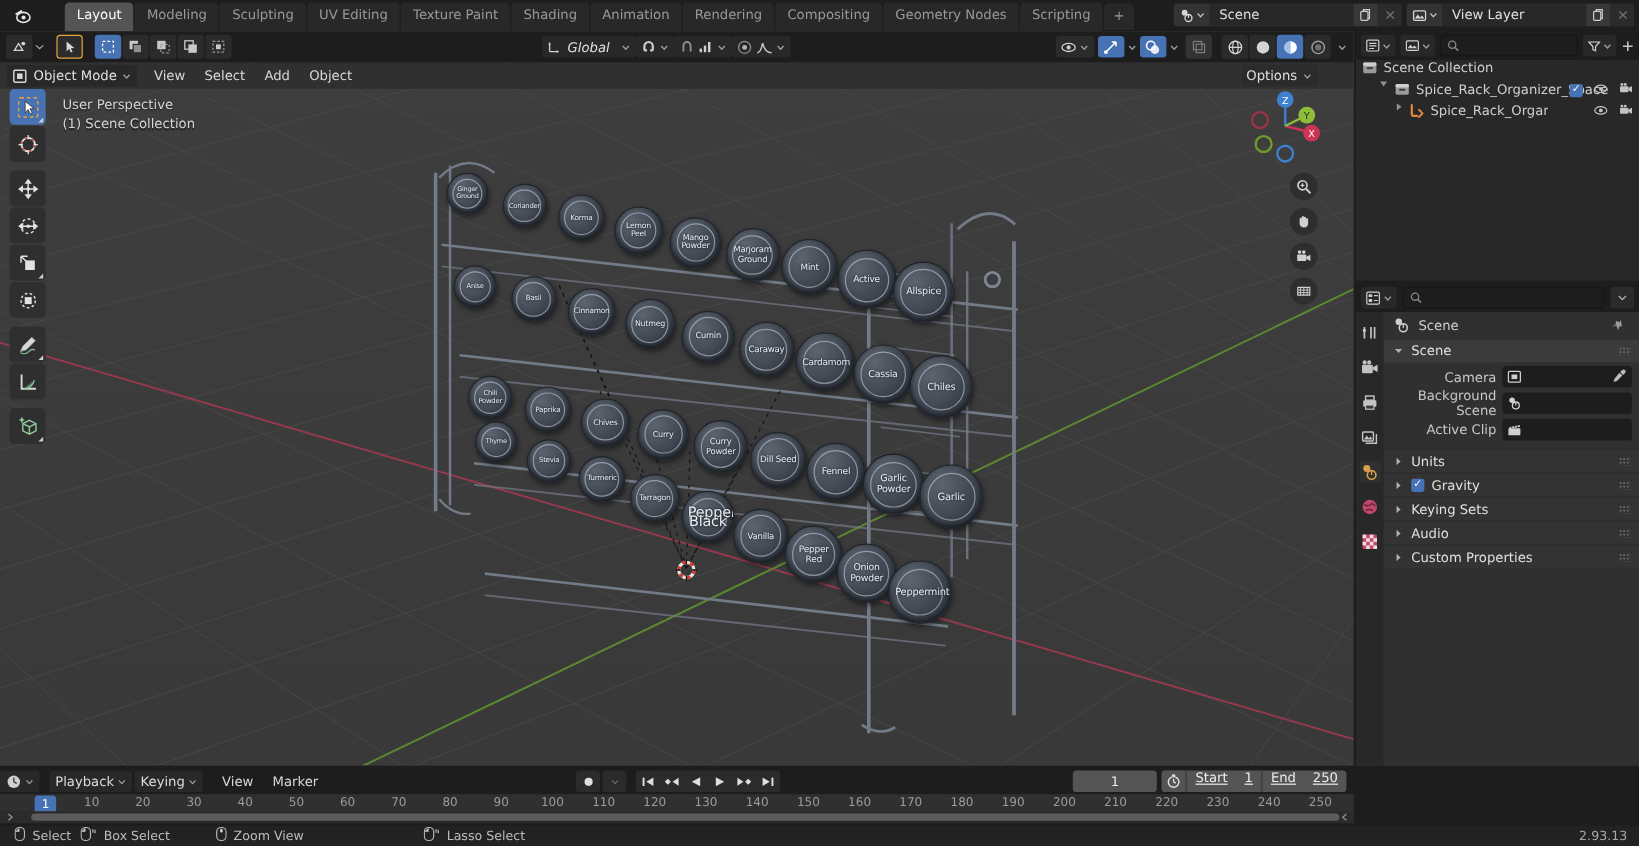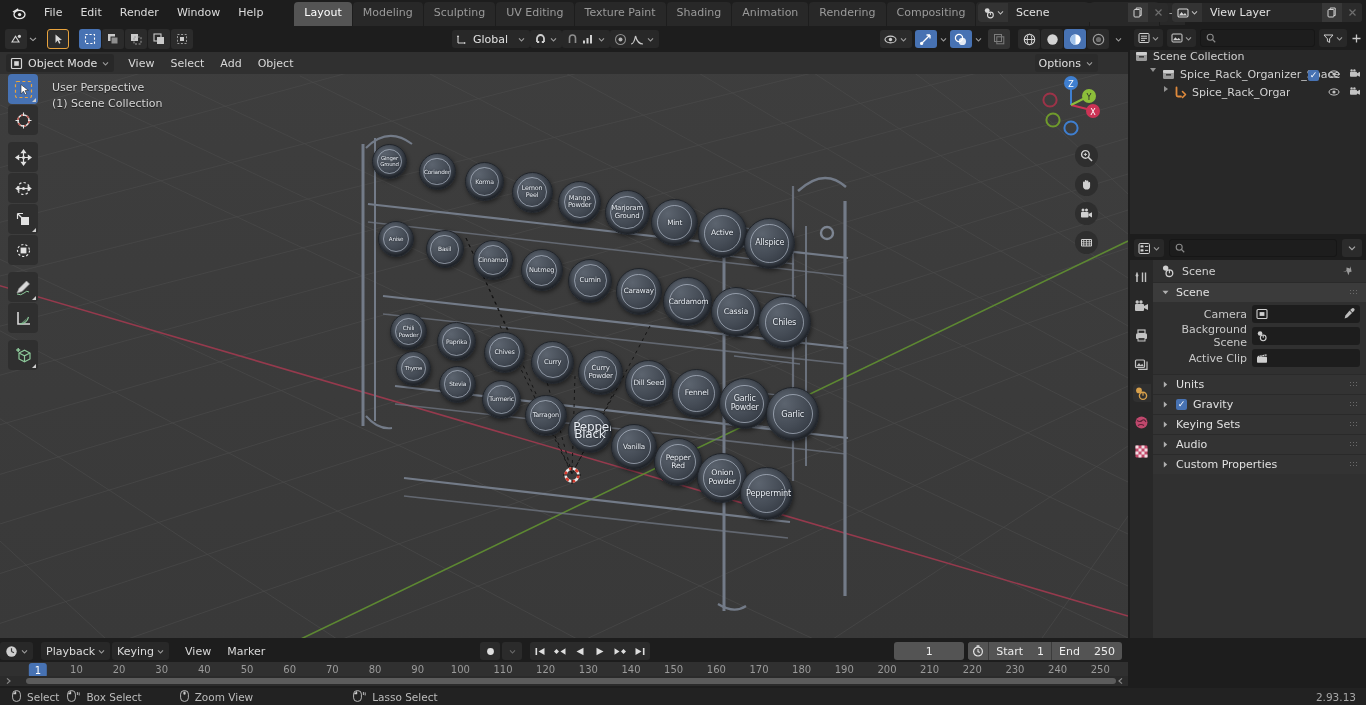--- a/index.html
+++ b/index.html
@@ -306,13 +306,6 @@
         <path d="M1.5 6.5 L7 3.2 L7.6 5 L2.6 7.6 Z" fill="#e8e8e8"></path>
       </svg>
     </div>
-    <div id="topmenus" style="display:flex;align-items:center;margin-left:3px;">
-        <div class="menu-item">File</div>
-        <div class="menu-item">Edit</div>
-        <div class="menu-item">Render</div>
-        <div class="menu-item">Window</div>
-        <div class="menu-item">Help</div>
-      </div>
     <div class="ws-tabs" id="wstabs">
         <div class="ws-tab active">Layout</div>
         <div class="ws-tab">Modeling</div>

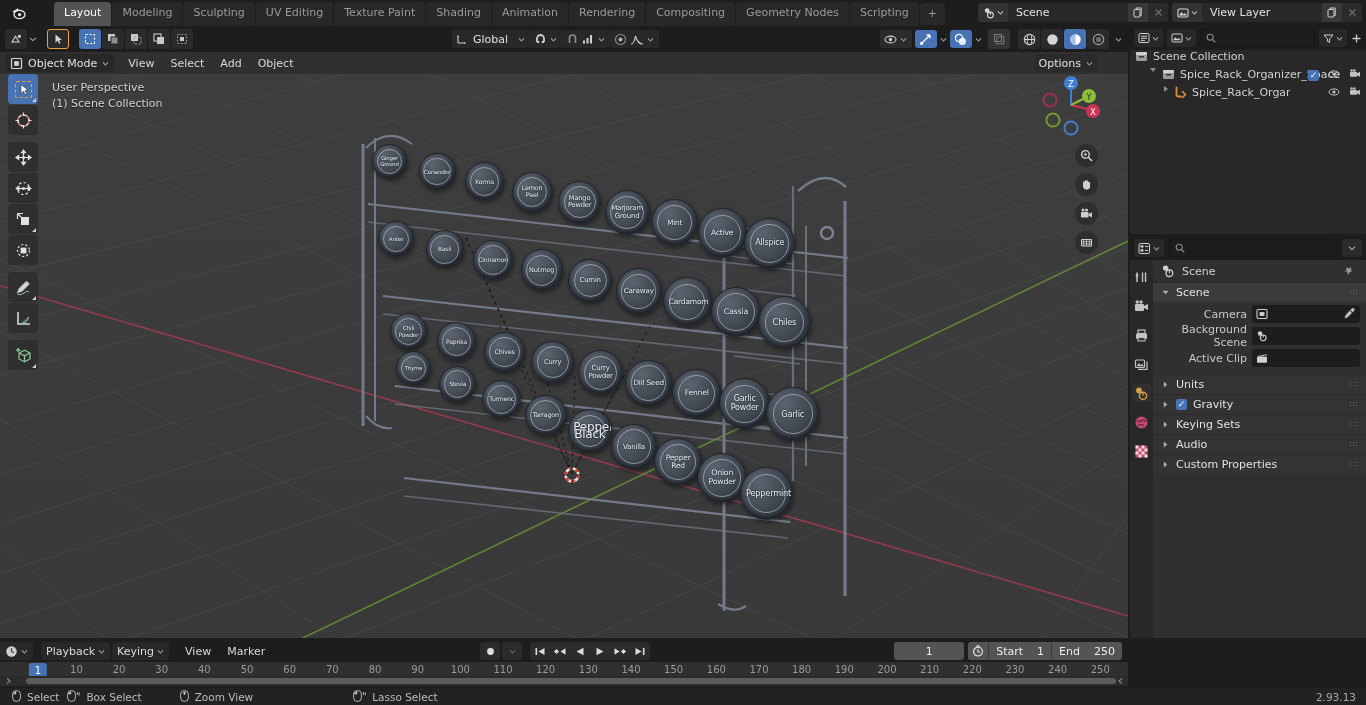--- a/index.html
+++ b/index.html
@@ -855,7 +855,7 @@
         </div>
       </div>
 
-      <div style="position:absolute;left:452px;display:flex;align-items:center;gap:0;">
+      <div style="position:absolute;left:452px;display:flex;align-items:center;gap:0;font-style:italic;">
         <div class="mode-select" style="min-width:78px">
           <svg width="12" height="12" viewBox="0 0 12 12">
               <path d="M2 10 V3 M2 10 H9" stroke="#d0d0d0" stroke-width="1.1" fill="none"></path>

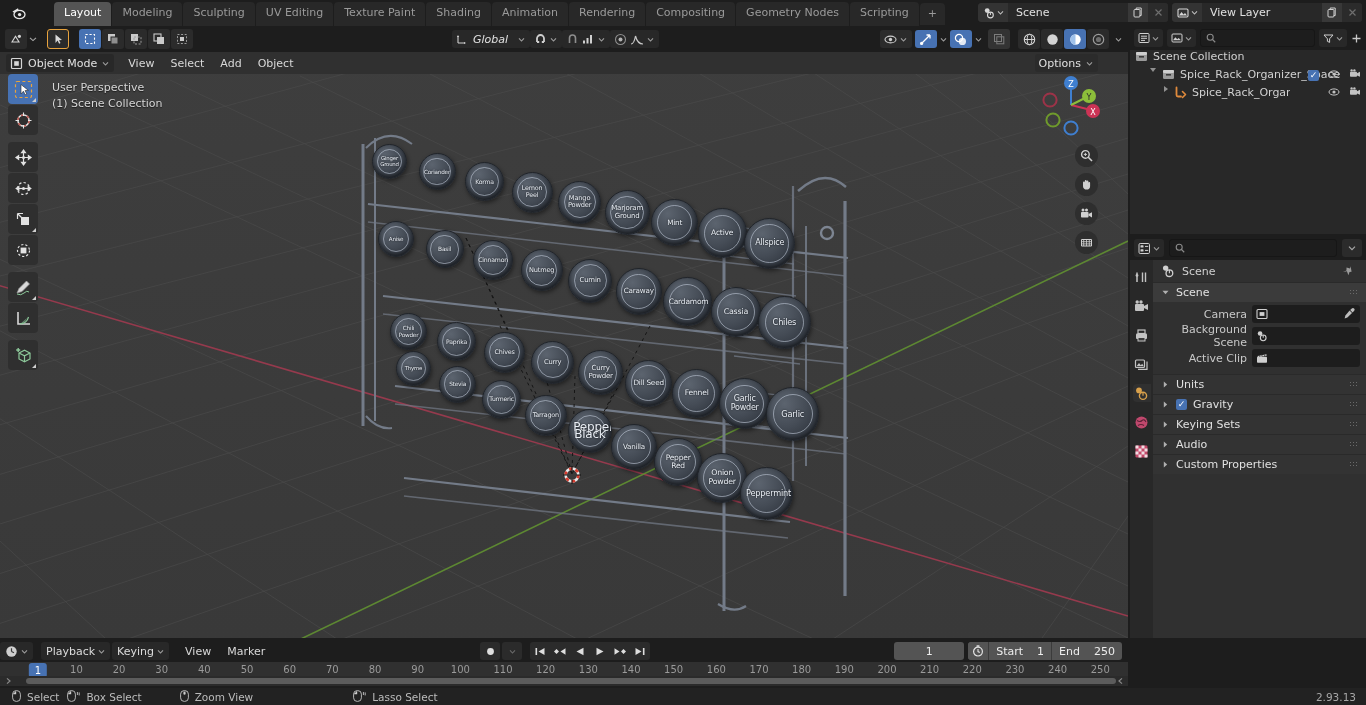--- a/index.html
+++ b/index.html
@@ -258,8 +258,8 @@
     border-radius: 3px; overflow: hidden; margin-left: 4px;
   }
   .range-grp .seg {
-    height: 18px; display: flex; align-items: center; padding: 0 7px;
-    font-size: 11px; color: #ededed; gap: 14px;
+    height: 18px; display: flex; align-items: flex-start; padding: 0 7px;
+    font-size: 11px; color: #ededed; gap: 14px; text-decoration: underline;
   }
   .range-grp .sep { width: 1px; height: 18px; background: #3b3b3b; }
 

